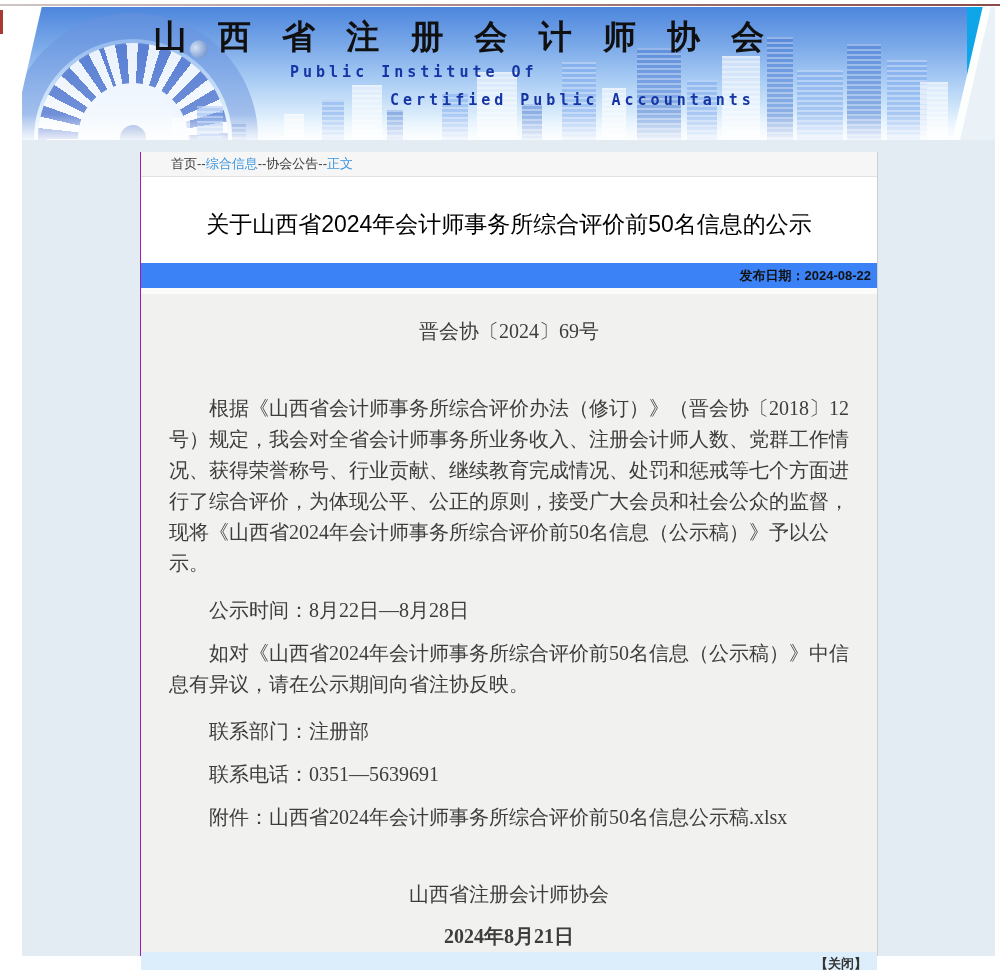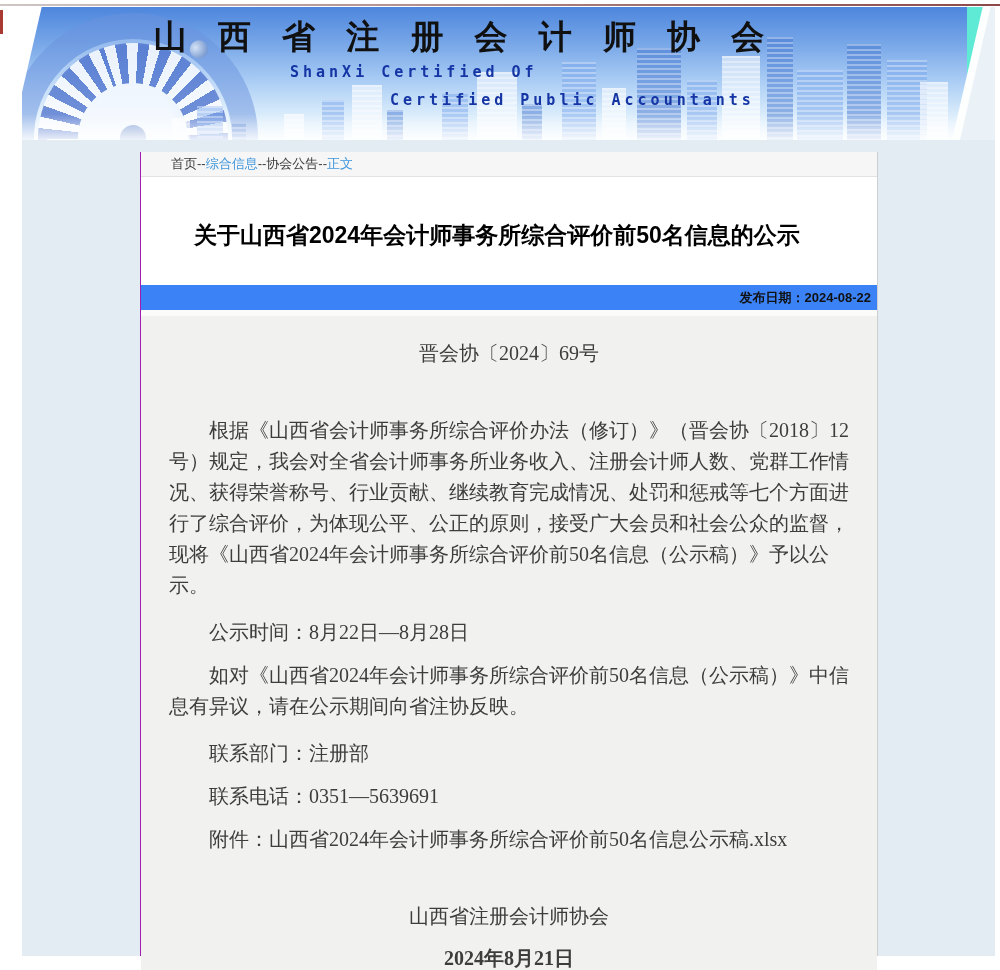--- a/index.html
+++ b/index.html
@@ -14,7 +14,7 @@
 
   
   .banner-wrap { position:absolute; left:22px; top:7px; width:973px; height:133px;
-                 background:#5eead4; overflow:hidden; }
+                 background:#0ea5e9; overflow:hidden; }
   .banner { position:absolute; left:0; top:0; width:945px; height:133px;
             background:linear-gradient(to bottom,#4d86dd 0%,#7caae9 30%,#a9ccf4 55%,#d8ebfb 80%,#eef8fe 100%);
             overflow:hidden; }

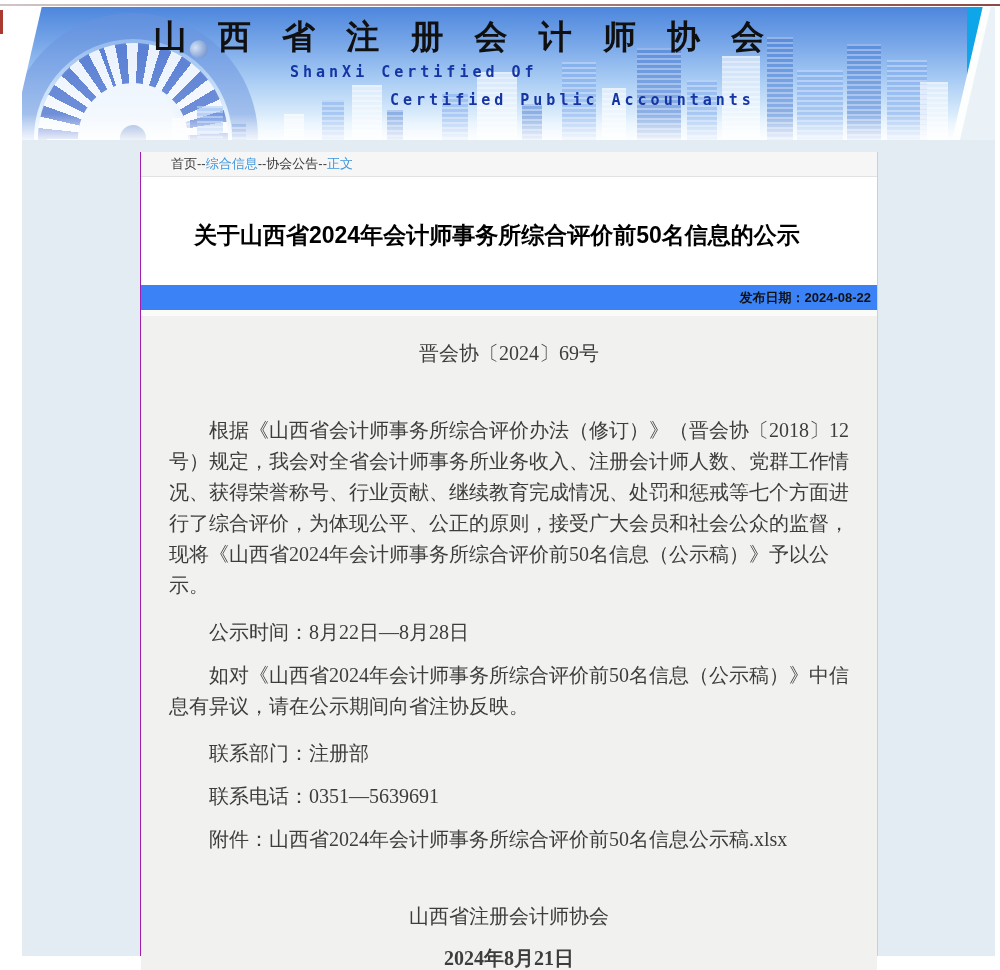--- a/index.html
+++ b/index.html
@@ -129,7 +129,7 @@
         </div>
       <div class="mist"></div>
       <div class="banner-title-cn">山 西 省 注 册 会 计 师 协 会</div>
-      <div class="banner-en banner-en1">ShanXi Certified Of</div>
+      <div class="banner-en banner-en1">Public Institute Of</div>
       <div class="banner-en banner-en2">Certified Public Accountants</div>
       <div class="cut cut-left"></div>
     </div>

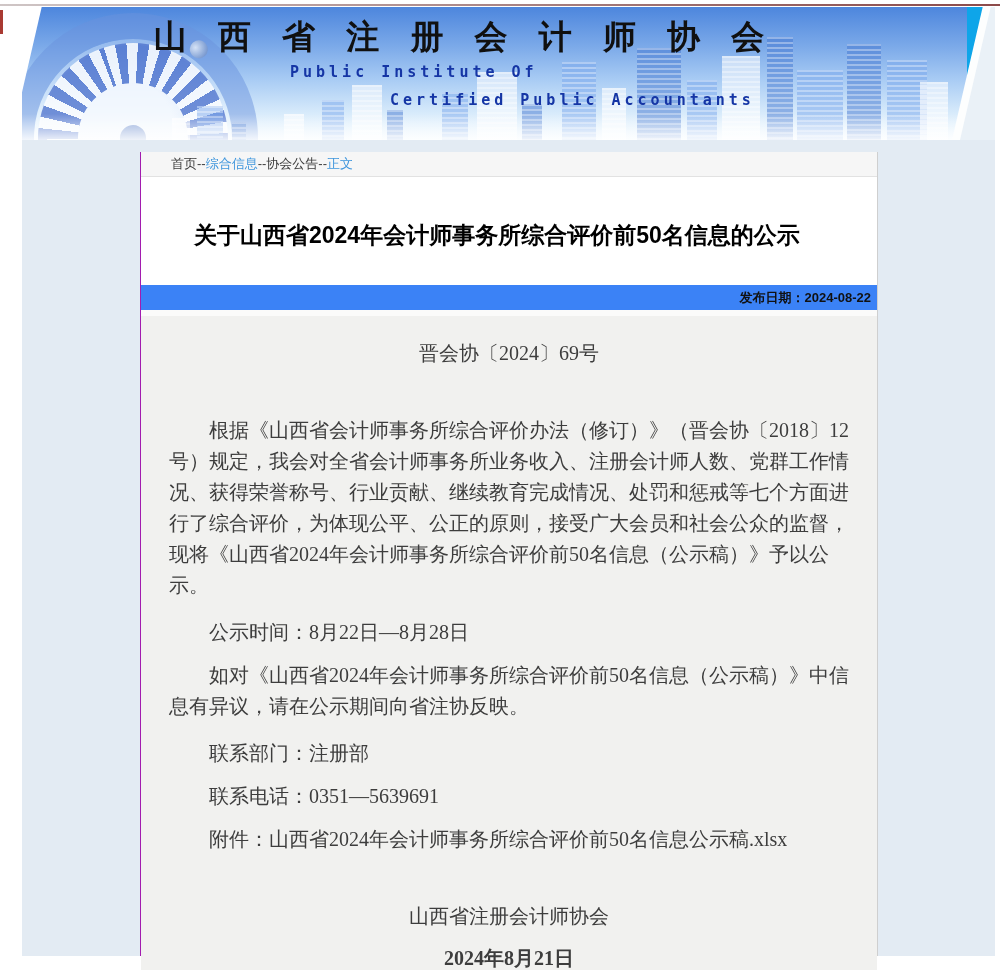--- a/index.html
+++ b/index.html
@@ -67,8 +67,8 @@
   .bc-plain { color:#3c3c3c; cursor:pointer; }
 
   .title-wrap { background:#ffffff; padding:26px 40px 17px; }
-  .article-title { max-width:630px; margin:15px auto; font-size:23px;
-             font-weight:bold; color:#000; line-height:35px; }
+  .article-title { max-width:630px; margin:4px auto; text-align:center; font-size:23px;
+             font-weight:normal; color:#000; line-height:35px; }
 
   .date-bar { height:25px; line-height:25px; background:#3b82f6; text-align:right;
              padding-right:6px; font-size:13px; font-weight:bold; color:#111; }

